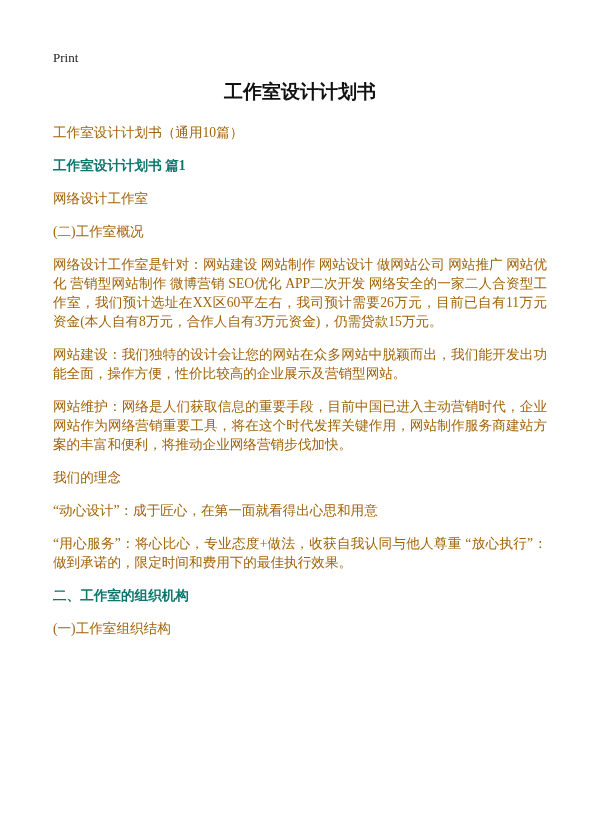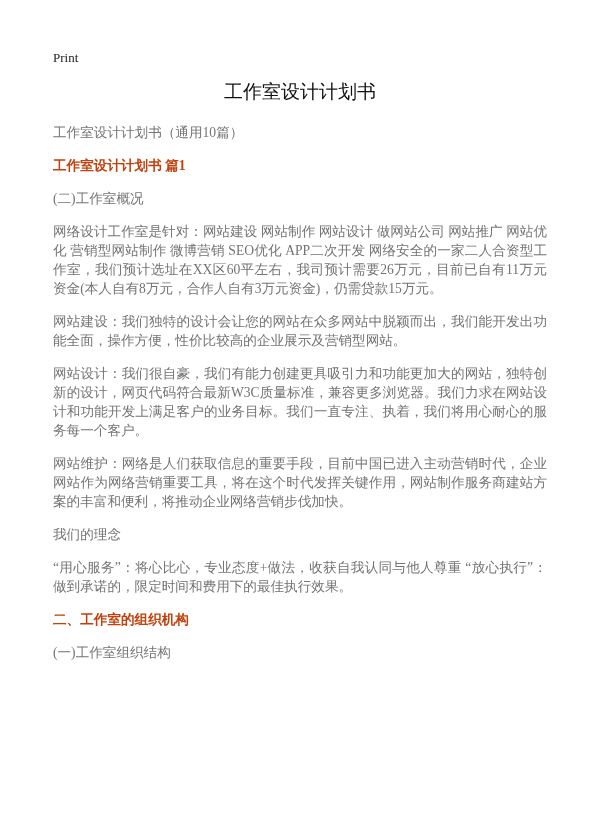--- a/index.html
+++ b/index.html
@@ -34,7 +34,7 @@
   h1.doc-title {
     font-size: 19px;
     line-height: 22px;
-    font-weight: normal;
+    font-weight: bold;
     text-align: center;
     margin: 0 0 20px 0;
     color: #111111;

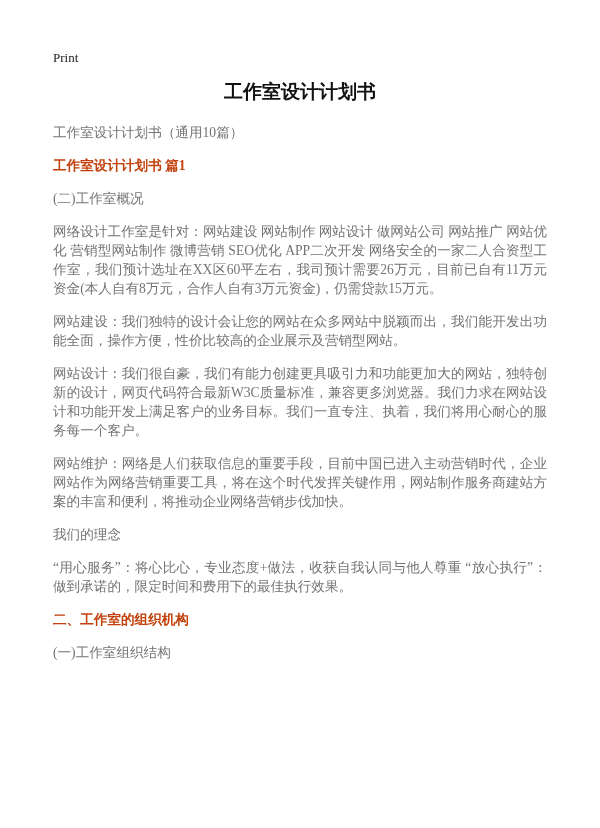--- a/index.html
+++ b/index.html
@@ -45,7 +45,7 @@
     margin: 14px 0;
     text-align: justify;
     word-break: break-all;
-    color: #737373;
+    color: #a16207;
   }
   h2.heading {
     font-weight: bold;

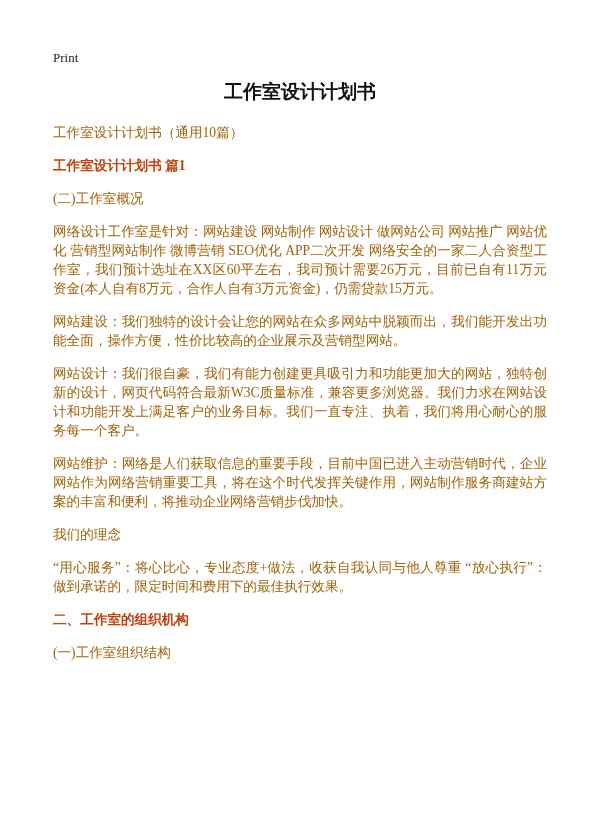--- a/index.html
+++ b/index.html
@@ -49,7 +49,7 @@
   }
   h2.heading {
     font-weight: bold;
-    color: #c2410c;
+    color: #0f766e;
   }
 </style>
 </head>

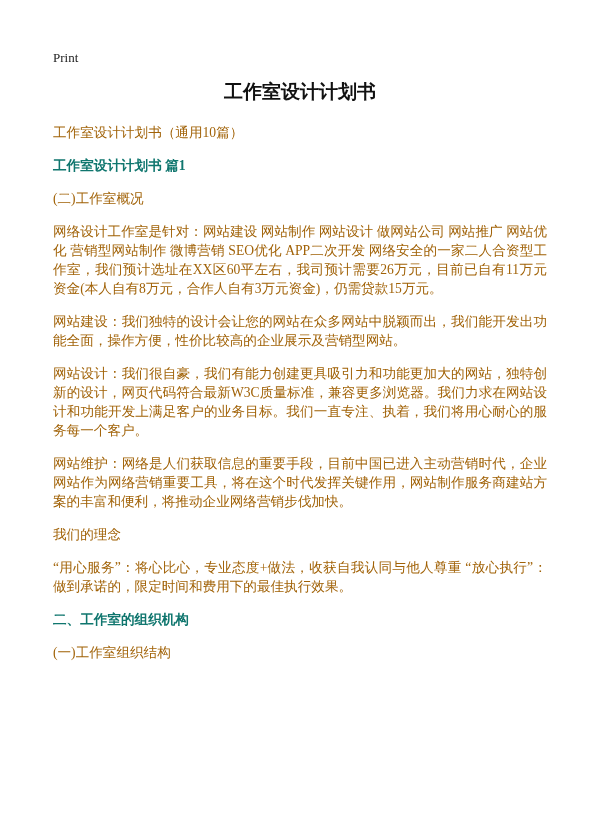--- a/index.html
+++ b/index.html
@@ -67,6 +67,7 @@
 
 
 
+  <p class="para">网络设计工作室</p>
 
   <p class="sub">(二)工作室概况</p>
 

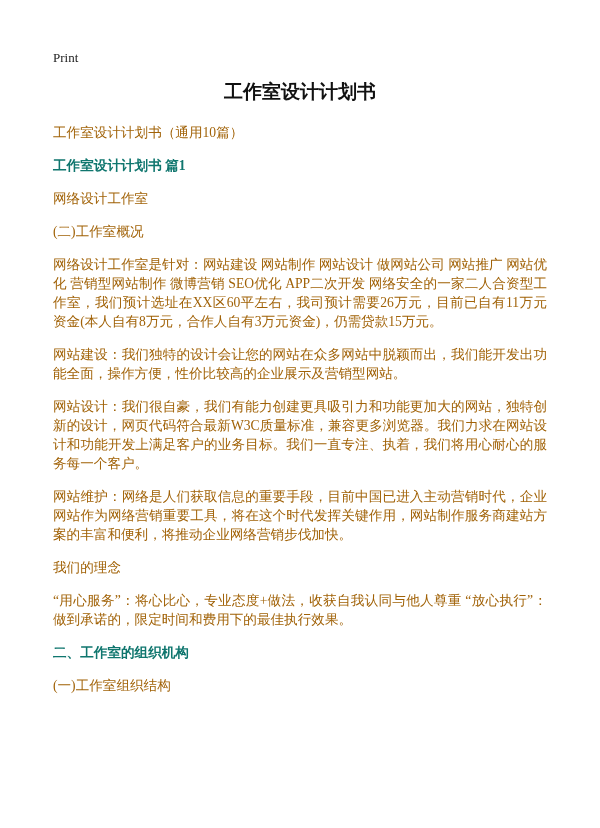--- a/index.html
+++ b/index.html
@@ -75,7 +75,6 @@
 
   <p class="para">网站建设：我们独特的设计会让您的网站在众多网站中脱颖而出，我们能开发出功能全面，操作方便，性价比较高的企业展示及营销型网站。</p>
 
-  <p class="para">网站设计：我们很自豪，我们有能力创建更具吸引力和功能更加大的网站，独特创新的设计，网页代码符合最新W3C质量标准，兼容更多浏览器。我们力求在网站设计和功能开发上满足客户的业务目标。我们一直专注、执着，我们将用心耐心的服务每一个客户。</p>
 
   <p class="para">网站维护：网络是人们获取信息的重要手段，目前中国已进入主动营销时代，企业网站作为网络营销重要工具，将在这个时代发挥关键作用，网站制作服务商建站方案的丰富和便利，将推动企业网络营销步伐加快。</p>
 

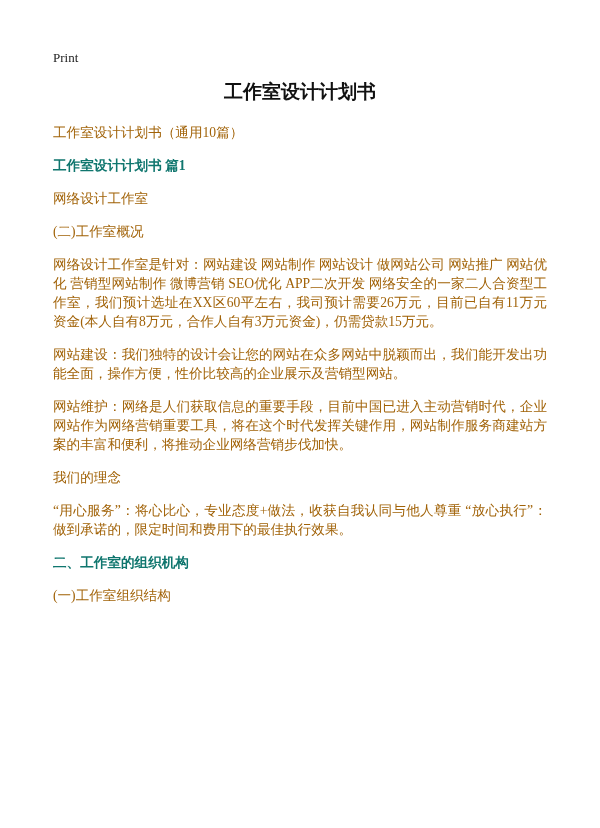--- a/index.html
+++ b/index.html
@@ -80,6 +80,7 @@
 
   <p class="para">我们的理念</p>
 
+  <p class="para">“动心设计”：成于匠心，在第一面就看得出心思和用意</p>
 
   <p class="para">“用心服务”：将心比心，专业态度+做法，收获自我认同与他人尊重 “放心执行”：做到承诺的，限定时间和费用下的最佳执行效果。</p>
 

